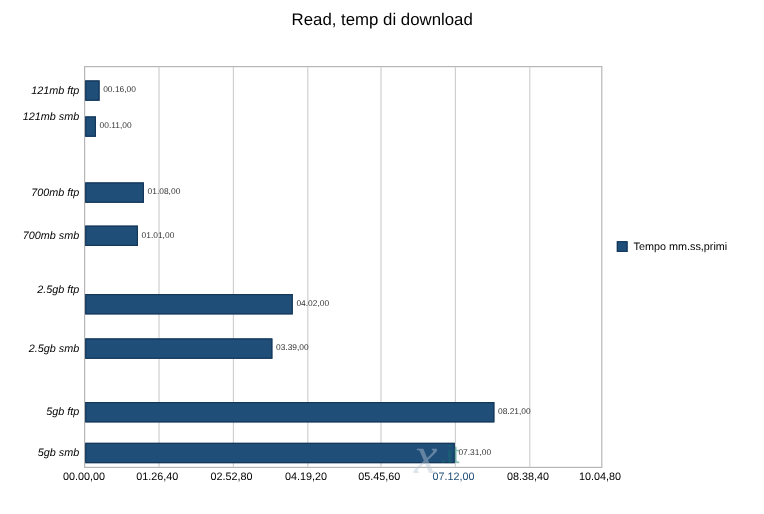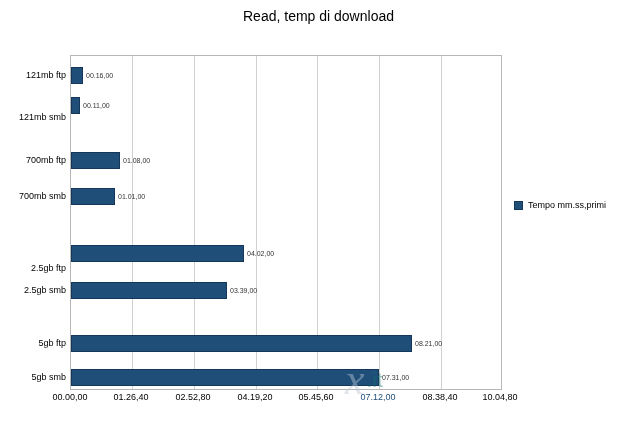--- a/index.html
+++ b/index.html
@@ -92,6 +92,7 @@
     top: 55px;
     width: 66px;
     height: 335px;
+    font-style: italic;
   }
   .x-labels {
     position: absolute;

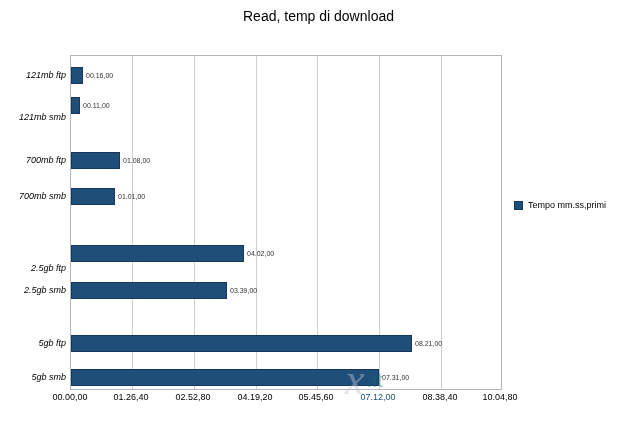--- a/index.html
+++ b/index.html
@@ -210,7 +210,7 @@
 
   <div class="cat-labels">
     <div class="cat-label" style="top:14px;">121mb ftp</div>
-    <div class="cat-label" style="top:56px;">121mb smb</div>
+    <div class="cat-label" style="top:36px;">121mb smb</div>
     <div class="cat-label" style="top:99px;">700mb ftp</div>
     <div class="cat-label" style="top:135px;">700mb smb</div>
     <div class="cat-label" style="top:207px;">2.5gb ftp</div>

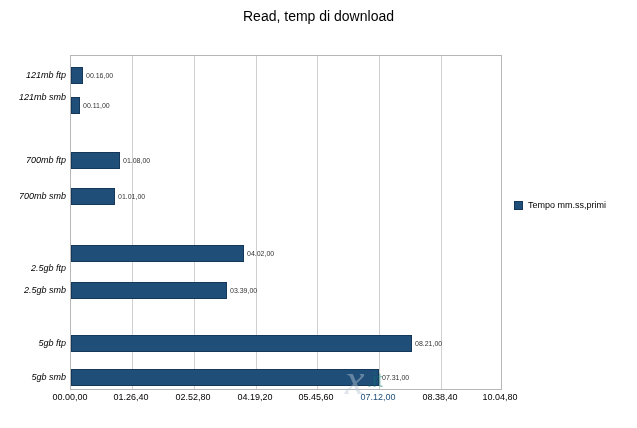--- a/index.html
+++ b/index.html
@@ -213,7 +213,7 @@
     <div class="cat-label" style="top:36px;">121mb smb</div>
     <div class="cat-label" style="top:99px;">700mb ftp</div>
     <div class="cat-label" style="top:135px;">700mb smb</div>
-    <div class="cat-label" style="top:207px;">2.5gb ftp</div>
+    <div class="cat-label" style="top:180px;">2.5gb ftp</div>
     <div class="cat-label" style="top:229px;">2.5gb smb</div>
     <div class="cat-label" style="top:282px;">5gb ftp</div>
     <div class="cat-label" style="top:316px;">5gb smb</div>

